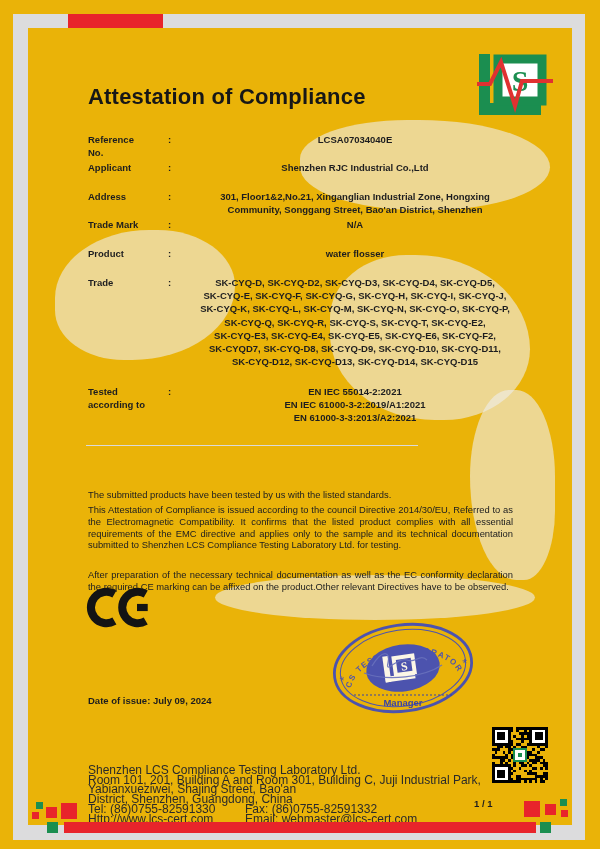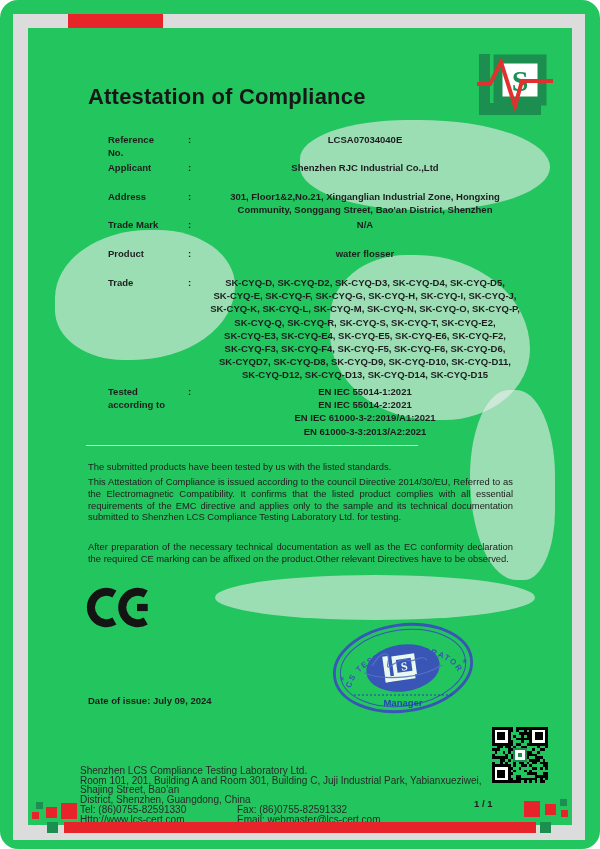--- a/index.html
+++ b/index.html
@@ -3,8 +3,8 @@
 <meta charset="utf-8">
 <style>
   html,body{margin:0;padding:0;background:#fff;}
-  .sheet{position:relative;width:600px;height:849px;background:#22c55e;overflow:hidden;
-         font-family:"Liberation Sans","DejaVu Sans",sans-serif;color:#1d1d1f;border-radius:18px;}
+  .sheet{position:relative;width:600px;height:849px;background:#eab308;overflow:hidden;
+         font-family:"Liberation Sans","DejaVu Sans",sans-serif;color:#1d1d1f;}
   .wm{position:absolute;background:#eeeeee;opacity:.6;border-radius:45% 55% 50% 50%;}
   .frame{position:absolute;left:13px;top:14px;width:572px;height:826px;box-sizing:border-box;
          border-style:solid;border-color:#dcdcdd;border-width:14px 13px 15px 15px;}

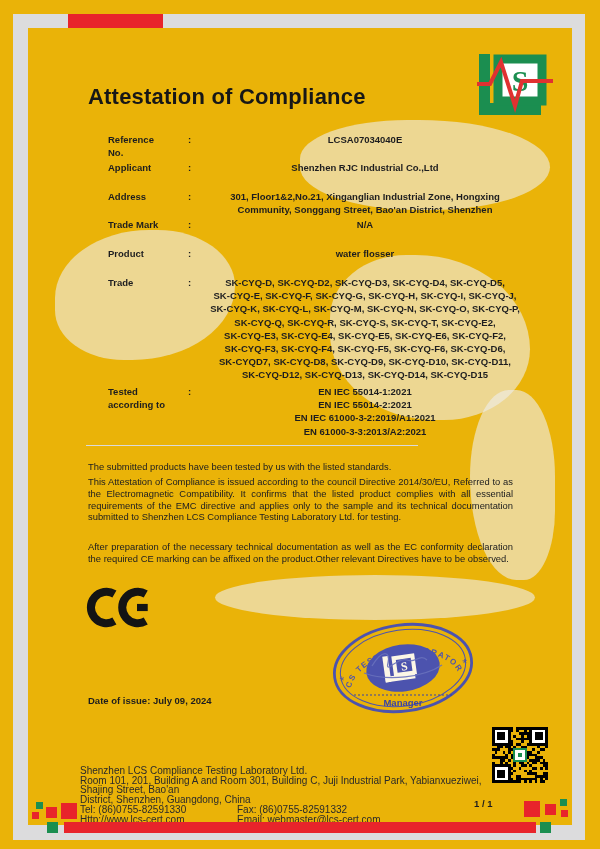--- a/index.html
+++ b/index.html
@@ -13,7 +13,7 @@
   .logo{position:absolute;left:477px;top:50px;}
   .inforows{position:absolute;left:88px;top:130px;width:440px;}
   .row{position:absolute;display:flex;width:440px;}
-  .lbl{width:80px;font-size:9.5px;font-weight:bold;line-height:13.2px;white-space:pre-line;flex:none;margin-left:20px;}
+  .lbl{width:80px;font-size:9.5px;font-weight:bold;line-height:13.2px;white-space:pre-line;flex:none;}
   .col{width:14px;font-size:9.5px;font-weight:bold;line-height:13.2px;flex:none;}
   .val{font-size:9.5px;font-weight:bold;line-height:13.2px;width:346px;}
   .val div{white-space:nowrap;text-align:center;}

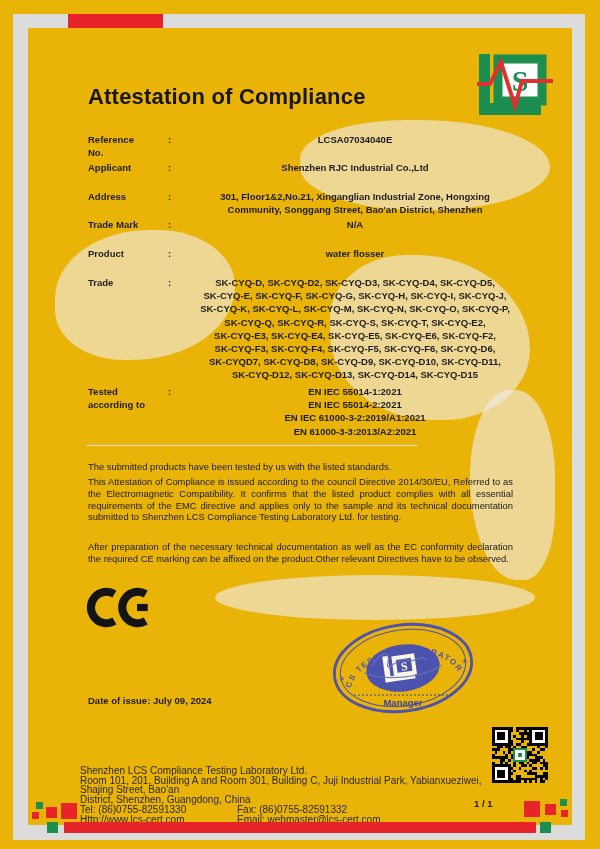--- a/index.html
+++ b/index.html
@@ -104,7 +104,6 @@
         <div>SK-CYQ-K, SK-CYQ-L, SK-CYQ-M, SK-CYQ-N, SK-CYQ-O, SK-CYQ-P,</div>
         <div>SK-CYQ-Q, SK-CYQ-R, SK-CYQ-S, SK-CYQ-T, SK-CYQ-E2,</div>
         <div>SK-CYQ-E3, SK-CYQ-E4, SK-CYQ-E5, SK-CYQ-E6, SK-CYQ-F2,</div>
-        <div>SK-CYQ-F3, SK-CYQ-F4, SK-CYQ-F5, SK-CYQ-F6, SK-CYQ-D6,</div>
         <div>SK-CYQD7, SK-CYQ-D8, SK-CYQ-D9, SK-CYQ-D10, SK-CYQ-D11,</div>
         <div>SK-CYQ-D12, SK-CYQ-D13, SK-CYQ-D14, SK-CYQ-D15</div>
       </div>

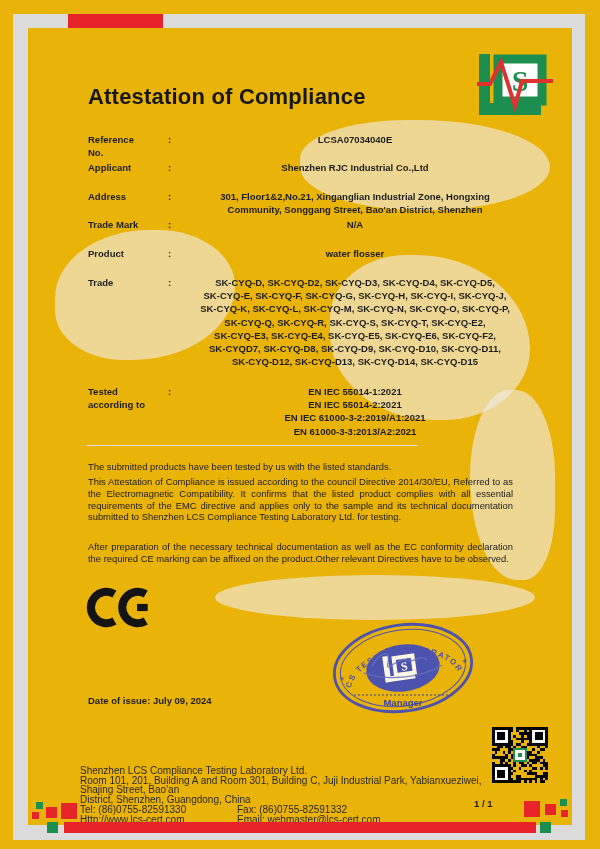--- a/index.html
+++ b/index.html
@@ -113,7 +113,6 @@
 according to</div>
       <div class="col">:</div>
       <div class="val">
-        <div>EN IEC 55014-1:2021</div>
         <div>EN IEC 55014-2:2021</div>
         <div>EN IEC 61000-3-2:2019/A1:2021</div>
         <div>EN 61000-3-3:2013/A2:2021</div>

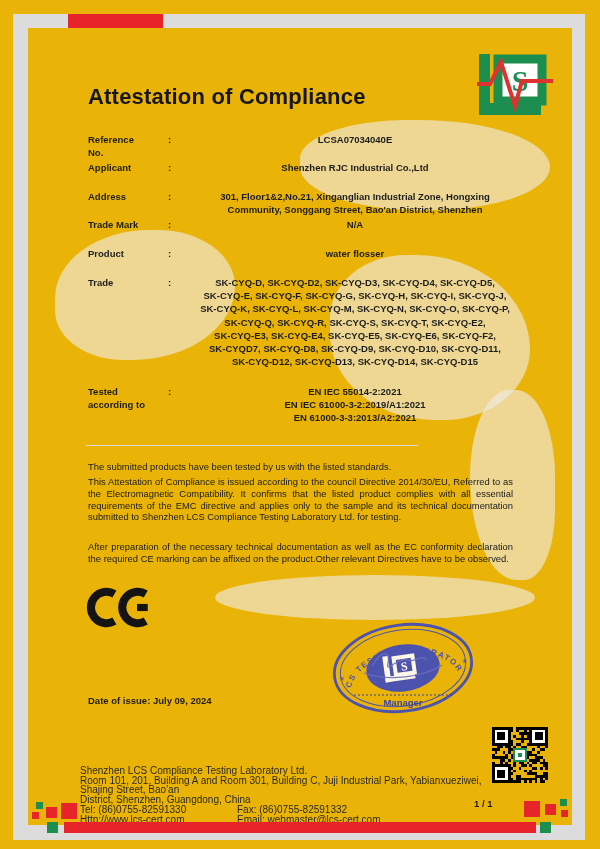--- a/index.html
+++ b/index.html
@@ -18,7 +18,7 @@
   .val{font-size:9.5px;font-weight:bold;line-height:13.2px;width:346px;}
   .val div{white-space:nowrap;text-align:center;}
   .sep{position:absolute;left:86px;top:445px;width:332px;height:1px;background:#dadada;}
-  .para{position:absolute;left:88px;width:425px;font-size:9.4px;line-height:11.8px;color:#202020;text-align:justify;}
+  .para{position:absolute;left:88px;width:425px;font-size:9.4px;line-height:11.8px;color:#202020;text-align:justify;margin-top:28px;}
   .para.first{text-align:left;}
   .ce{position:absolute;left:86px;top:585px;}
   .stamp{position:absolute;left:328px;top:616px;opacity:.9;}

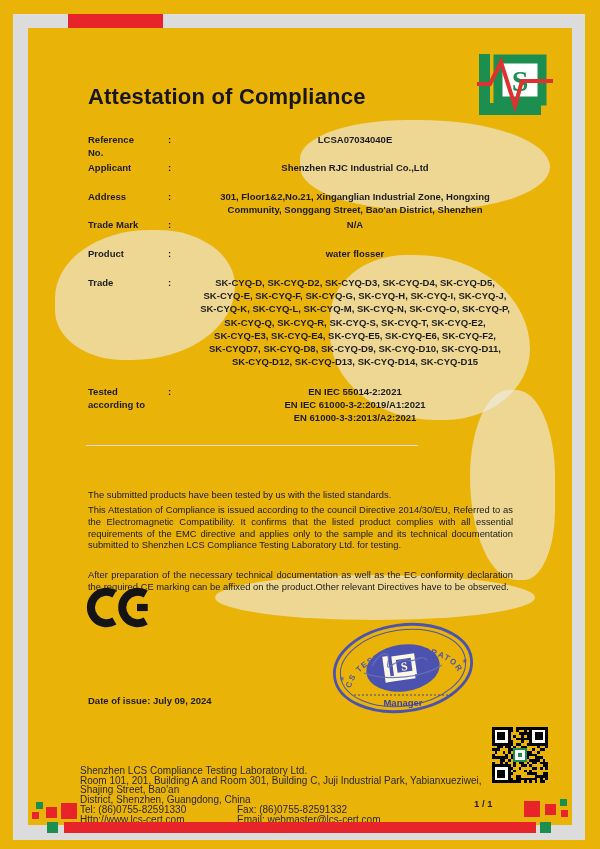--- a/index.html
+++ b/index.html
@@ -23,7 +23,7 @@
   .ce{position:absolute;left:86px;top:585px;}
   .stamp{position:absolute;left:328px;top:616px;opacity:.9;}
   .dateline{position:absolute;left:88px;top:695px;font-size:9.5px;font-weight:bold;}
-  .footer{position:absolute;left:80px;top:766px;width:430px;font-size:10px;line-height:9.7px;color:#2a2a2a;}
+  .footer{position:absolute;left:88px;top:766px;width:430px;font-size:12px;line-height:9.7px;color:#2a2a2a;}
   .frow{position:relative;}
   .fcol2{position:absolute;left:157px;top:0;text-align:center;}
   .pageno{position:absolute;left:474px;top:798px;font-size:9.5px;font-weight:bold;}

